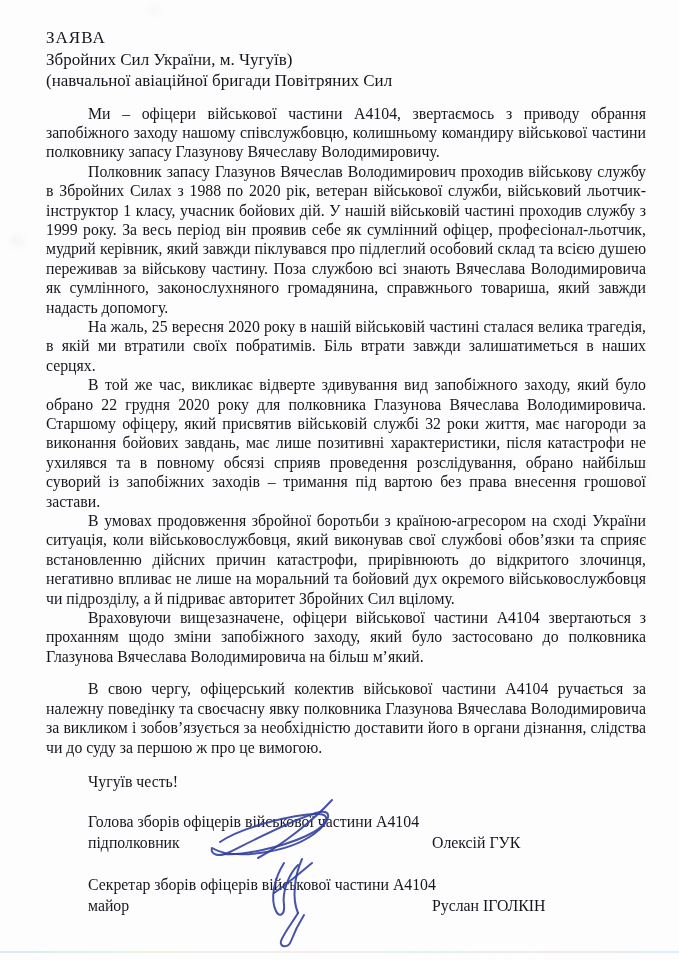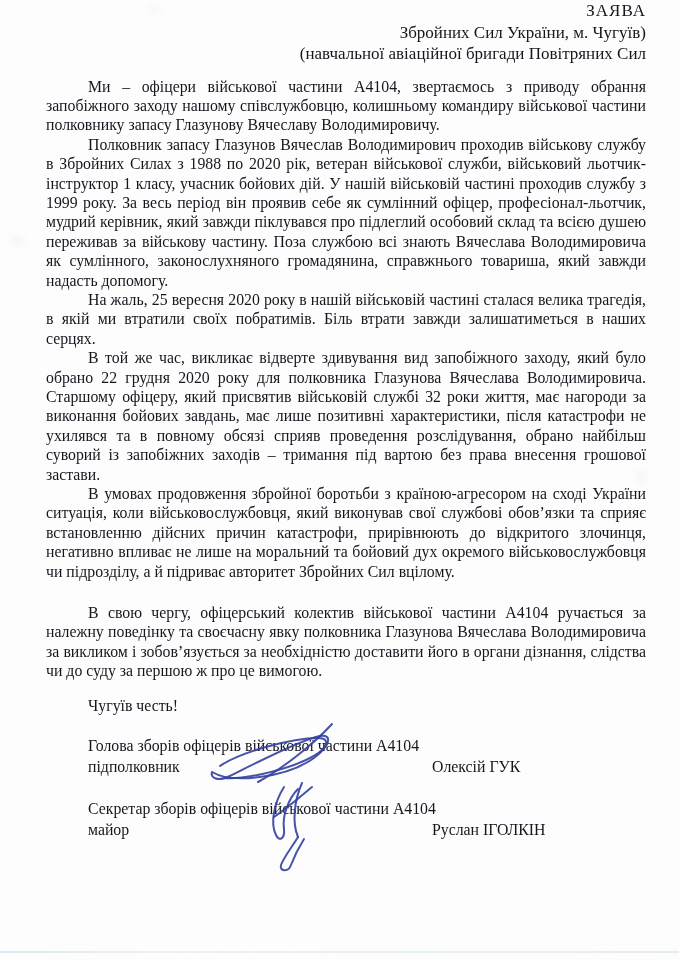--- a/index.html
+++ b/index.html
@@ -24,7 +24,8 @@
     width: 600px;
   }
   .header {
-    text-align: right;
+    padding-top: 27px;
+    text-align: left;
     font-size: 17px;
     line-height: 21.5px;
   }

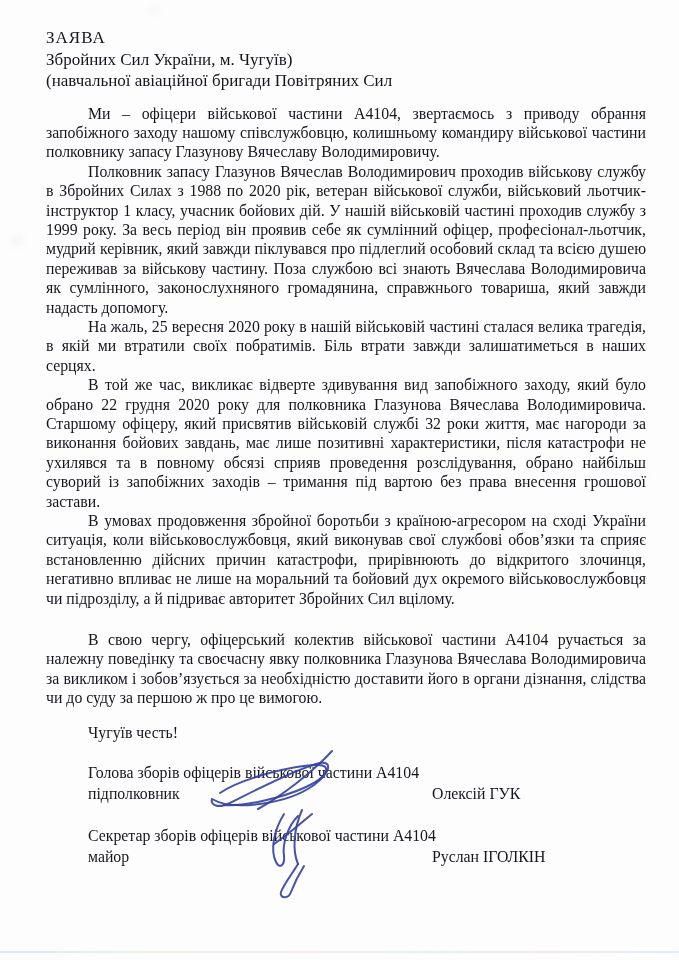--- a/index.html
+++ b/index.html
@@ -124,6 +124,7 @@
       <p>На жаль, 25 вересня 2020 року в нашій військовій частині сталася велика трагедія, в якій ми втратили своїх побратимів. Біль втрати завжди залишатиметься в наших серцях.</p>
       <p>В той же час, викликає відверте здивування вид запобіжного заходу, який було обрано 22 грудня 2020 року для полковника Глазунова Вячеслава Володимировича. Старшому офіцеру, який присвятив військовій службі 32 роки життя, має нагороди за виконання бойових завдань, має лише позитивні характеристики, після катастрофи не ухилявся та в повному обсязі сприяв проведення розслідування, обрано найбільш суворий із запобіжних заходів – тримання під вартою без права внесення грошової застави.</p>
       <p>В умовах продовження збройної боротьби з країною-агресором на сході України ситуація, коли військовослужбовця, який виконував свої службові обов’язки та сприяє встановленню дійсних причин катастрофи, прирівнюють до відкритого злочинця, негативно впливає не лише на моральний та бойовий дух окремого військовослужбовця чи підрозділу, а й підриває авторитет Збройних Сил вцілому.</p>
+      <p>Враховуючи вищезазначене, офіцери військової частини А4104 звертаються з проханням щодо зміни запобіжного заходу, який було застосовано до полковника Глазунова Вячеслава Володимировича на більш м’який.</p>
       <p class="gap">В свою чергу, офіцерський колектив військової частини А4104 ручається за належну поведінку та своєчасну явку полковника Глазунова Вячеслава Володимировича за викликом і зобов’язується за необхідністю доставити його в органи дізнання, слідства чи до суду за першою ж про це вимогою.</p>
 
       <div class="closing">Чугуїв честь!</div>

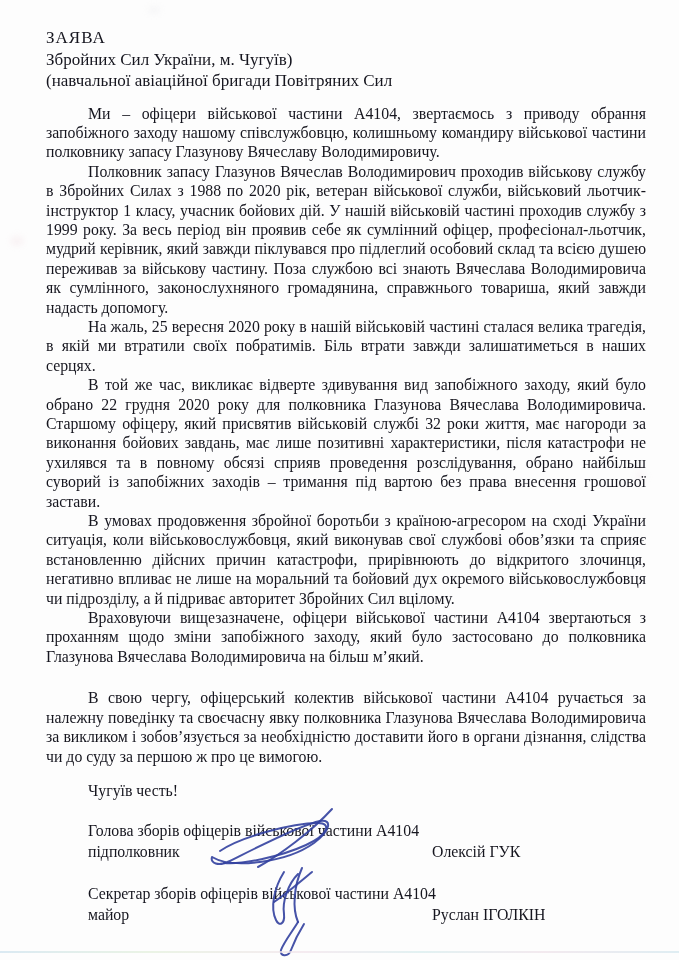--- a/index.html
+++ b/index.html
@@ -44,7 +44,7 @@
     font-family: Liberation Serif, serif;
   }
   .body p.gap {
-    margin-top: 22px;
+    margin-top: 13px;
   }
   .closing {
     margin-top: 15px;

